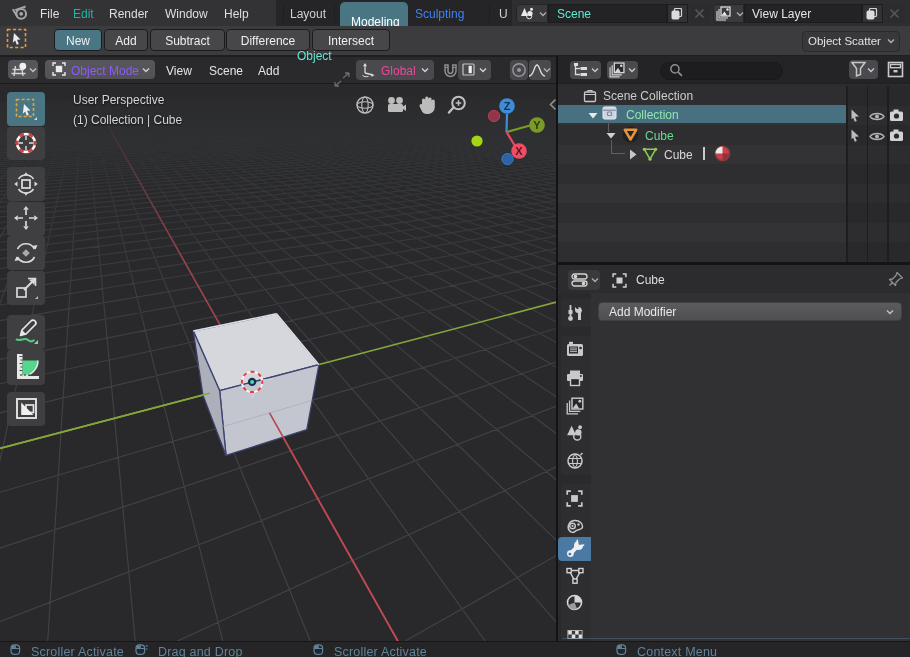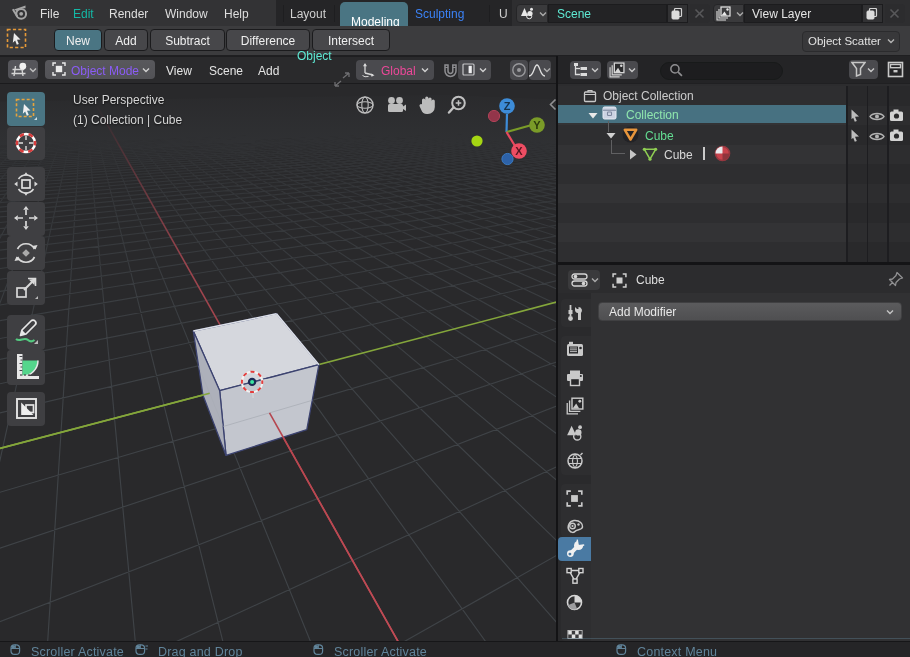--- a/index.html
+++ b/index.html
@@ -356,7 +356,7 @@
 <rect x="1.5" y="3" width="11" height="9.5" rx="1" fill="none" stroke="#c8c8c8" stroke-width="1.3"></rect>
 <path d="M1.5 5.5 H12.5 M5 3 V1.5 H9 V3" stroke="#c8c8c8" stroke-width="1.2" fill="none"></path>
   </svg>
-<div class="txt" style="left:603px;top:89px;color:#cccccc">Object Collection</div>
+<div class="txt" style="left:603px;top:89px;color:#cccccc">Scene Collection</div>
 <div class="abs" style="left:558px;top:105px;width:288px;height:17.5px;background:#477181"></div>
 <svg class="abs" style="left:588px;top:112px" width="10" height="7" viewBox="0 0 10 7">
     <path d="M0.5 1 H9.5 L5 6.5 Z" fill="#e8e8e8"></path>

